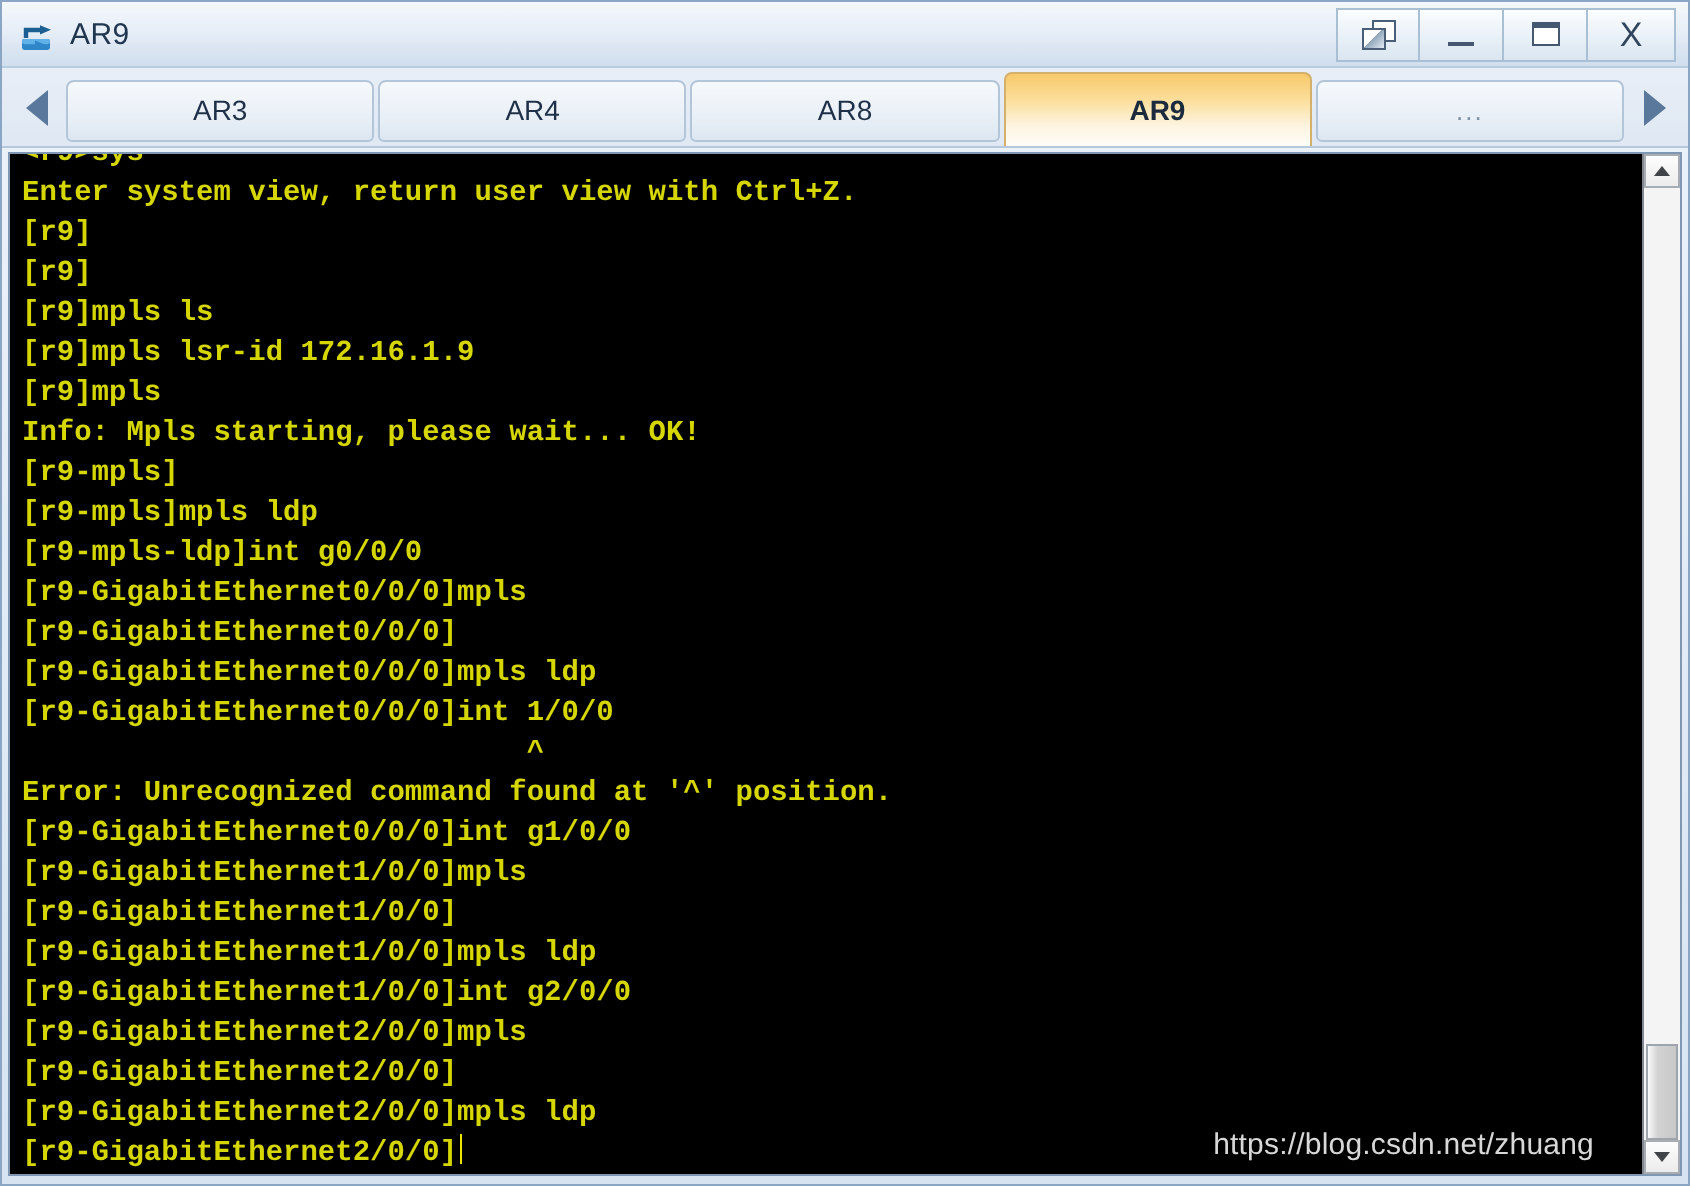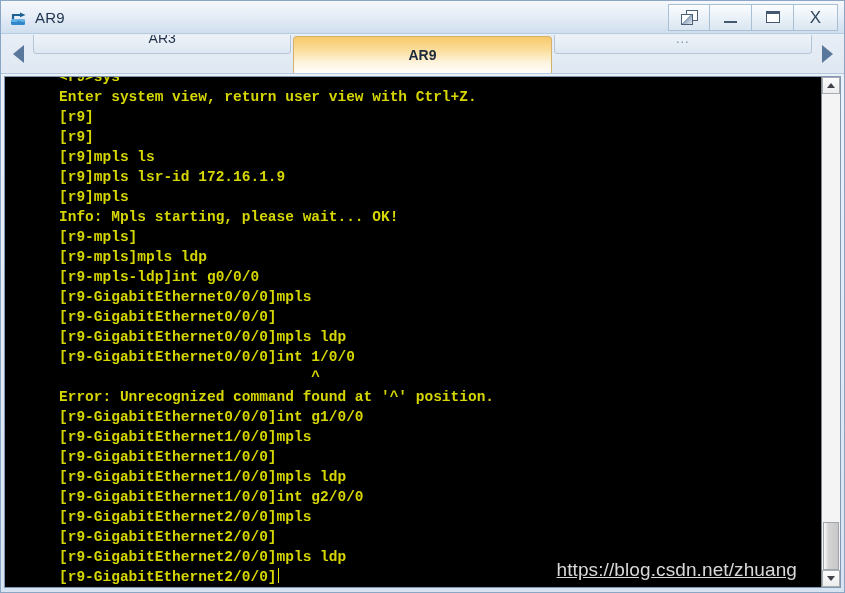--- a/index.html
+++ b/index.html
@@ -145,7 +145,7 @@
   .tab {
     flex: 1 1 0;
     height: 31px;
-    margin-bottom: 19px;
+    margin-bottom: 2px;
     background: linear-gradient(180deg,#f6f9fc 0%, #eaf0f7 55%, #dde7f1 100%);
     border: 1px solid #b3c5d8;
     border-radius: 4px 4px 3px 3px;

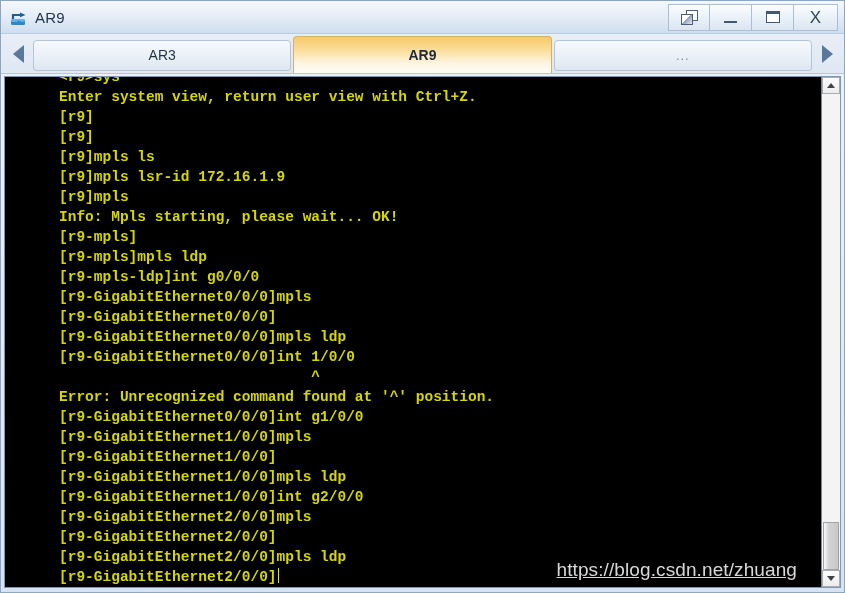--- a/index.html
+++ b/index.html
@@ -314,6 +314,9 @@
       <div class="tab">
           <span>AR3</span>
         </div>
+      <div class="tab">
+          <span>AR4</span>
+        </div>
       <div class="tab active">
           <span>AR9</span>
         </div>

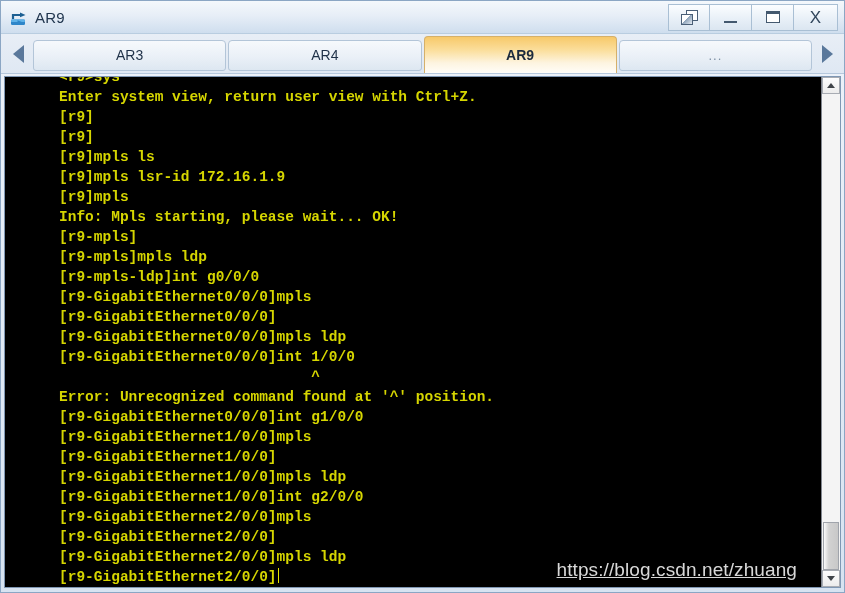--- a/index.html
+++ b/index.html
@@ -317,6 +317,9 @@
       <div class="tab">
           <span>AR4</span>
         </div>
+      <div class="tab">
+          <span>AR8</span>
+        </div>
       <div class="tab active">
           <span>AR9</span>
         </div>

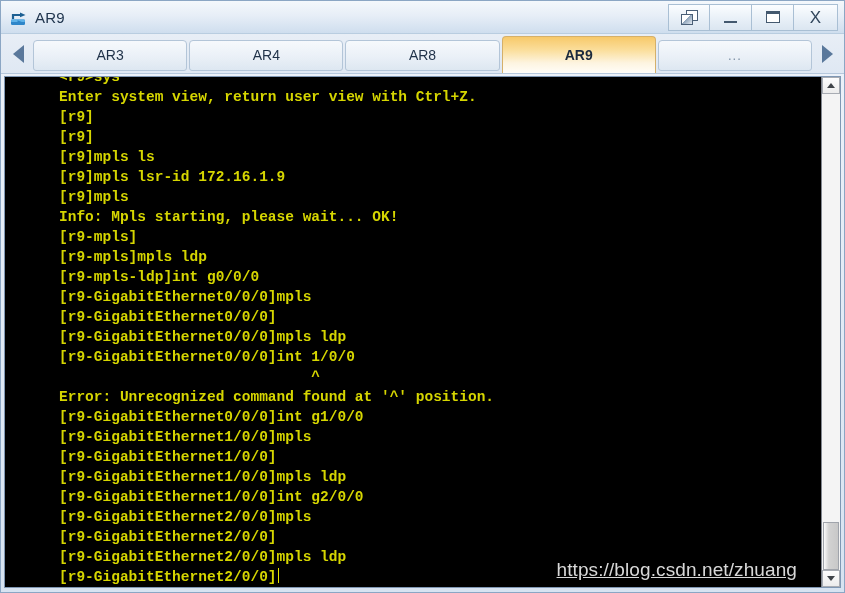--- a/index.html
+++ b/index.html
@@ -202,7 +202,7 @@
     font-weight: 700;
     letter-spacing: 0px;
   }
-  .term-lines .ln { height: 20px; margin-left: 48px; }
+  .term-lines .ln { height: 20px; }
   .cursor {
     display: inline-block;
     width: 1px;

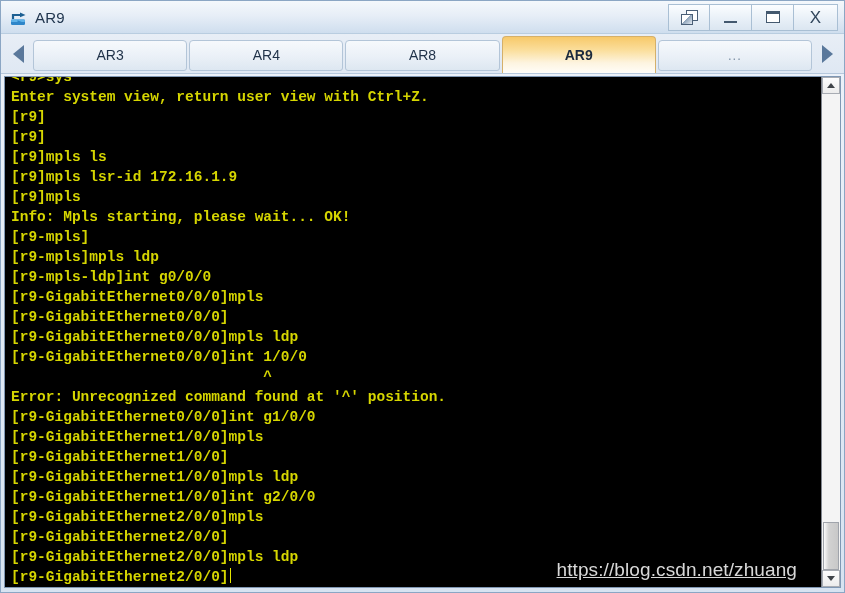--- a/index.html
+++ b/index.html
@@ -218,11 +218,10 @@
     right: 24px;
     bottom: 6px;
     font-family: "Liberation Sans", sans-serif;
-    font-size: 19px;
+    font-size: 15px;
     color: #d8d8d8;
     letter-spacing: .1px;
     white-space: nowrap;
-    text-decoration: underline;
   }
 
   

